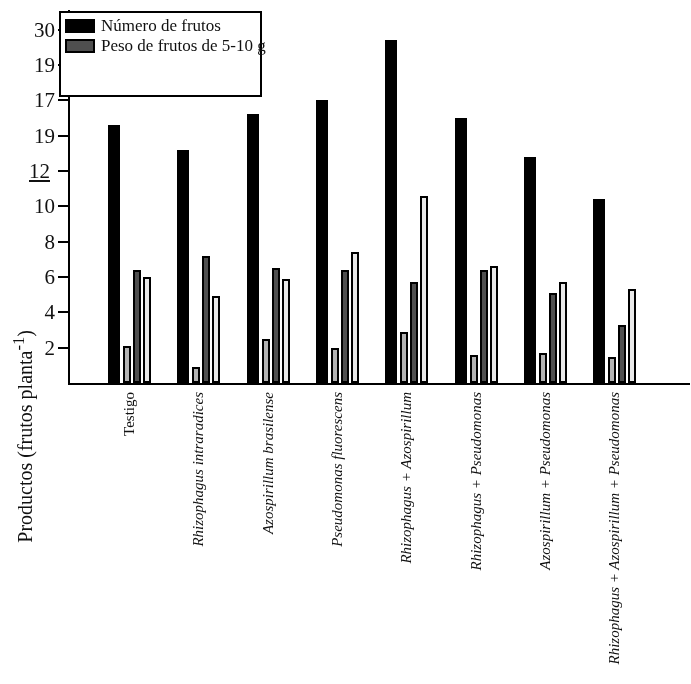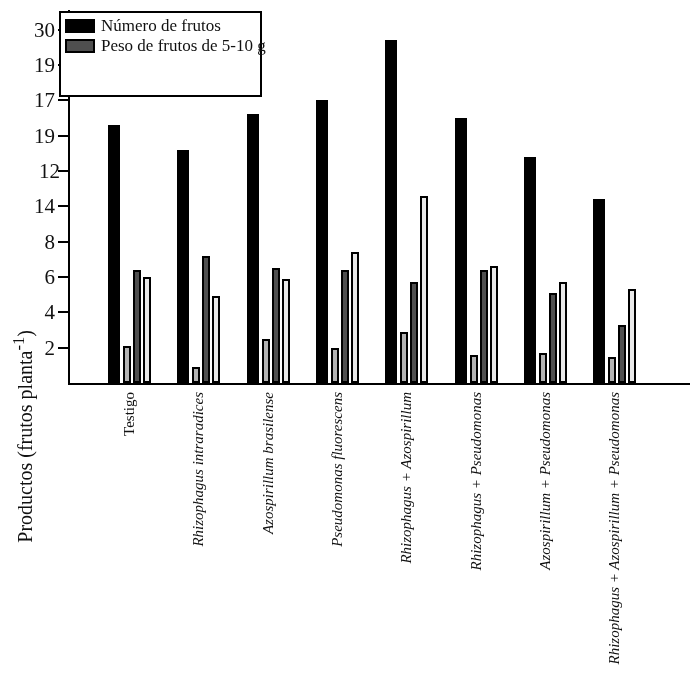--- a/index.html
+++ b/index.html
@@ -58,7 +58,7 @@
       <div class="tick-mark" style="left: 58px; top: 205.35px;"></div>
       <div class="y-tick-label" style="left: 9px; top: 194.35px;">14</div>
       <div class="tick-mark" style="left: 58px; top: 170.02px;"></div>
-      <div class="y-tick-label" style="left: 14px; top: 159.02px;">12</div>
+      <div class="y-tick-label" style="left: 4px; top: 159.02px; text-decoration: underline;">12</div>
       <div class="tick-mark" style="left: 58px; top: 134.69px;"></div>
       <div class="y-tick-label" style="left: 9px; top: 123.69px;">19</div>
       <div class="tick-mark" style="left: 58px; top: 99.36px;"></div>

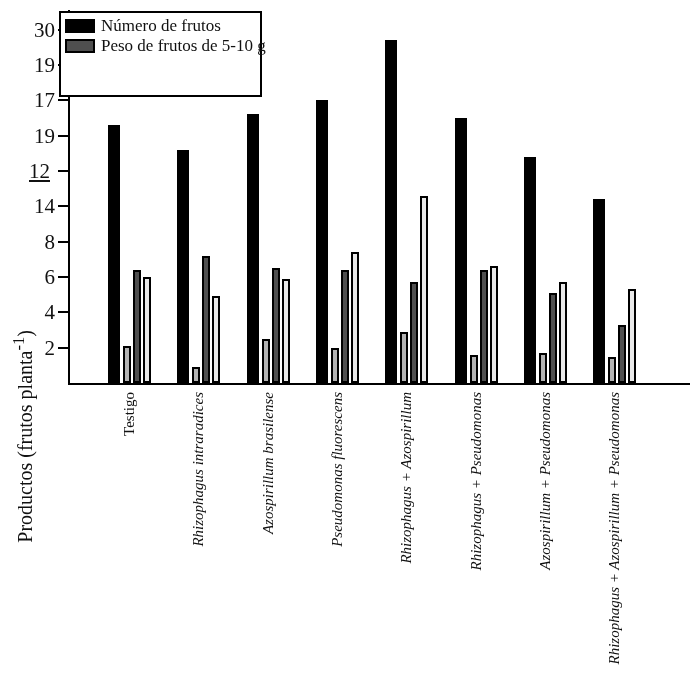--- a/index.html
+++ b/index.html
@@ -56,7 +56,7 @@
       <div class="tick-mark" style="left: 58px; top: 240.68px;"></div>
       <div class="y-tick-label" style="left: 9px; top: 229.68px;">8</div>
       <div class="tick-mark" style="left: 58px; top: 205.35px;"></div>
-      <div class="y-tick-label" style="left: 9px; top: 194.35px;">14</div>
+      <div class="y-tick-label" style="left: 9px; top: 194.35px;">10</div>
       <div class="tick-mark" style="left: 58px; top: 170.02px;"></div>
       <div class="y-tick-label" style="left: 4px; top: 159.02px; text-decoration: underline;">12</div>
       <div class="tick-mark" style="left: 58px; top: 134.69px;"></div>

